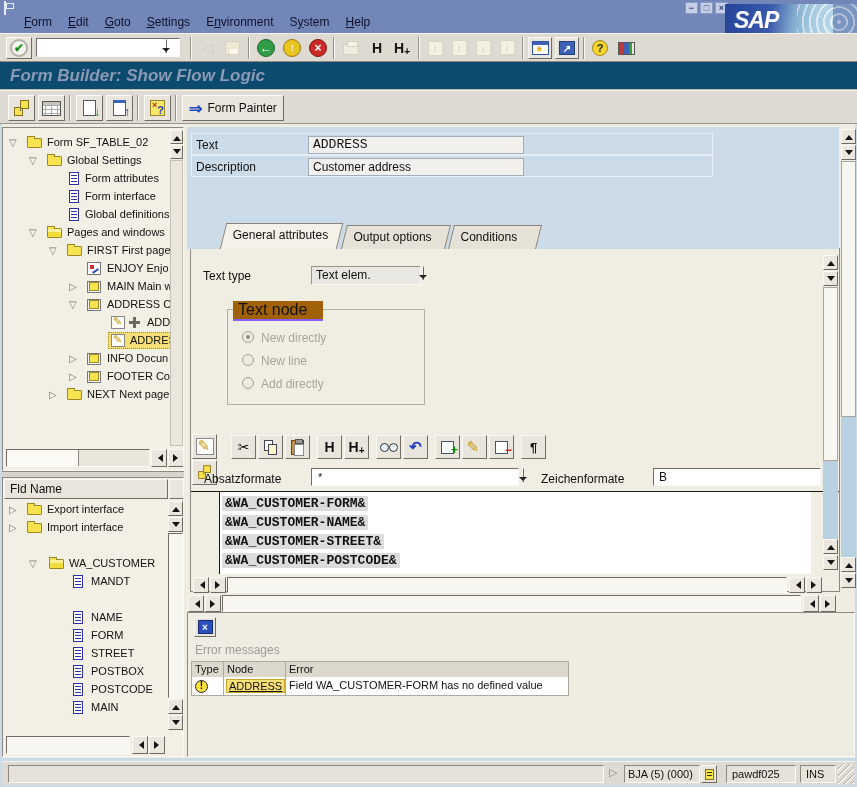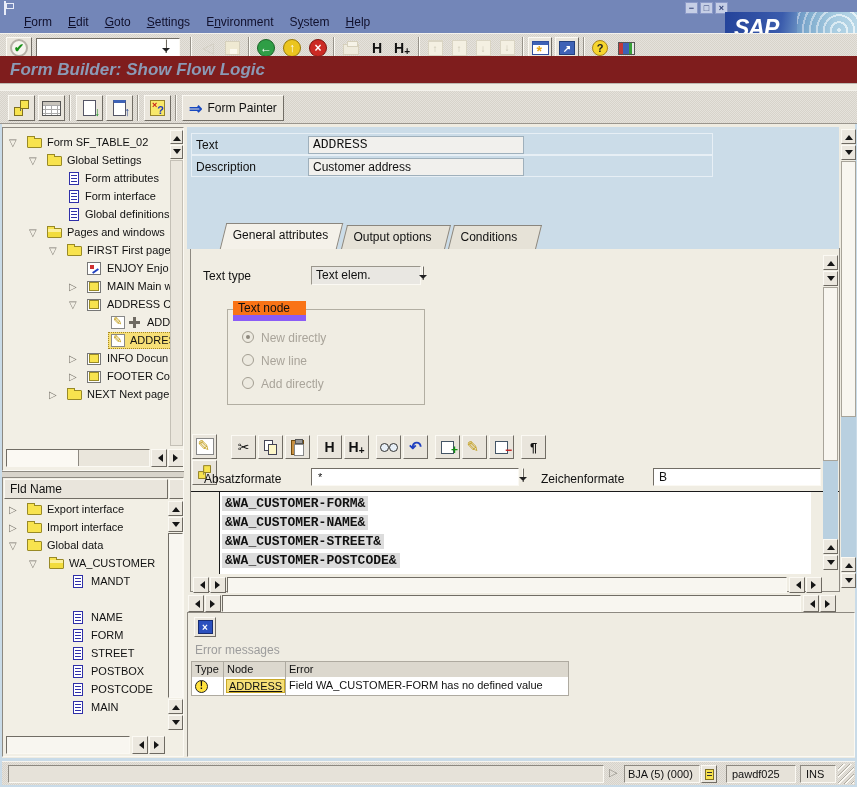--- a/index.html
+++ b/index.html
@@ -128,7 +128,7 @@
     <span class="wbtn">□</span>
     <span class="wbtn">×</span>
   </div>
-  <div class="A" style="left:725px;top:12px;width:132px;height:33px;background:linear-gradient(100deg,#24439A 0%,#3A5BAC 42%,#7FA8CC 62%,#BBD8E8 80%,#D8ECF4 100%)">
+  <div class="A" style="left:725px;top:4px;width:108px;height:33px;background:linear-gradient(100deg,#24439A 0%,#3A5BAC 42%,#7FA8CC 62%,#BBD8E8 80%,#D8ECF4 100%)">
     <span class="A" style="left:9px;top:3px;color:#fff;font-size:23px;font-weight:bold;font-style:italic;letter-spacing:-1px">SAP</span>
     <span class="A" style="left:72px;top:0;width:60px;height:33px;background:repeating-radial-gradient(circle at 70% 55%,rgba(255,255,255,.45) 0 2px,rgba(130,180,210,.35) 2px 7px)"></span>
   </div>

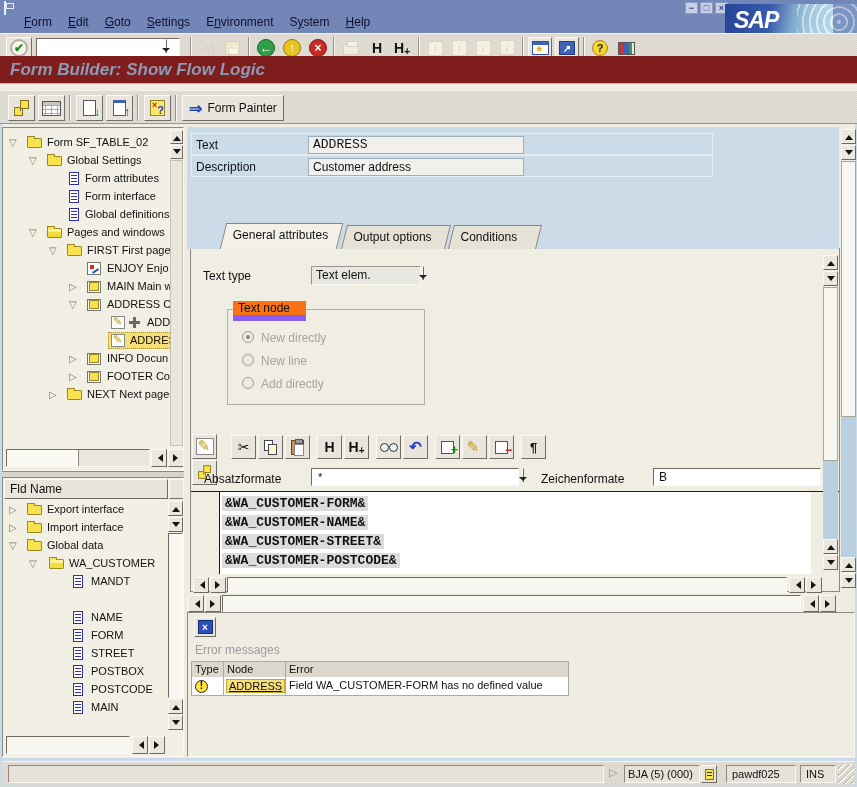--- a/index.html
+++ b/index.html
@@ -195,7 +195,7 @@
     </div>
 </div>
 
-<div class="A" style="left:0;top:56px;width:857px;height:28px;background:#7f1d1d;border-bottom:1px solid #BDB9AF">
+<div class="A" style="left:0;top:62px;width:857px;height:28px;background:#0c4a6e;border-bottom:1px solid #BDB9AF">
   <span class="A" style="left:10px;top:4px;font-size:17px;font-weight:bold;font-style:italic;color:#8B9AB5">Form Builder: Show Flow Logic</span>
 </div>
 

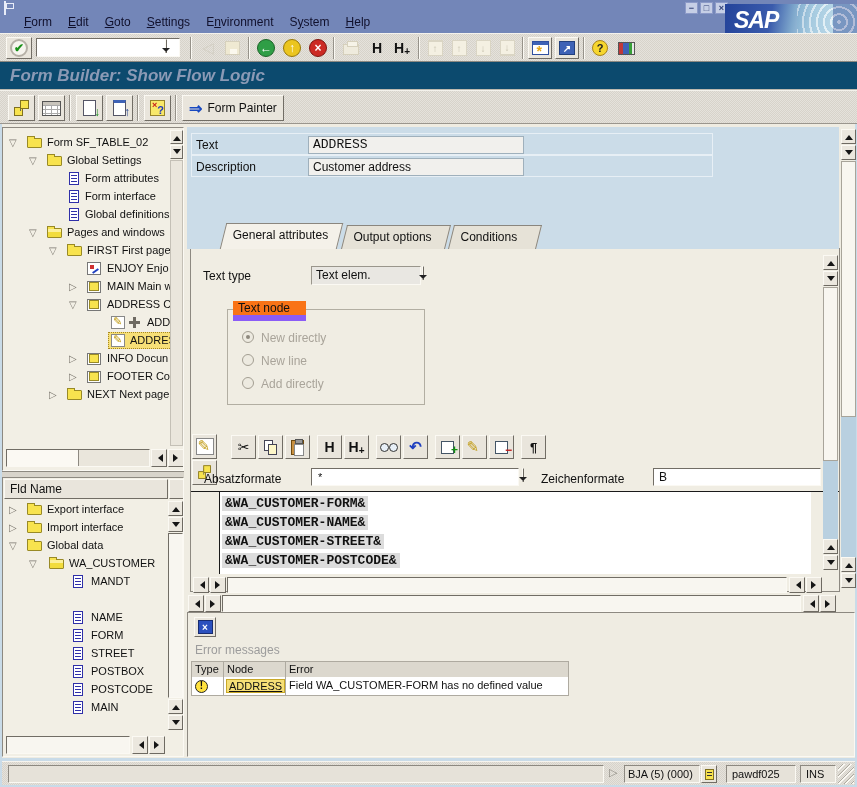--- a/index.html
+++ b/index.html
@@ -430,7 +430,7 @@
   <span class="A ddb" style="left:231px;top:18px;width:15px;height:17px"></span>
   
   <div class="A" style="left:36px;top:60px;width:198px;height:96px;border:1px solid #B2AEA2">
-    <span class="A" style="left:5px;top:-9px;background:#f97316;padding:0 16px 0 5px;font-size:12px;border-bottom:6px solid #8b5cf6">Text node</span>
+    <span class="A" style="left:5px;top:-9px;background:#a16207;padding:0 16px 0 5px;font-size:16px;border-bottom:2px solid #8b5cf6">Text node</span>
     <span class="radio sel" style="left:14px;top:21px"></span>
     <span class="glabel" style="left:33px;top:21px">New directly</span>
     <span class="radio" style="left:14px;top:44px"></span>

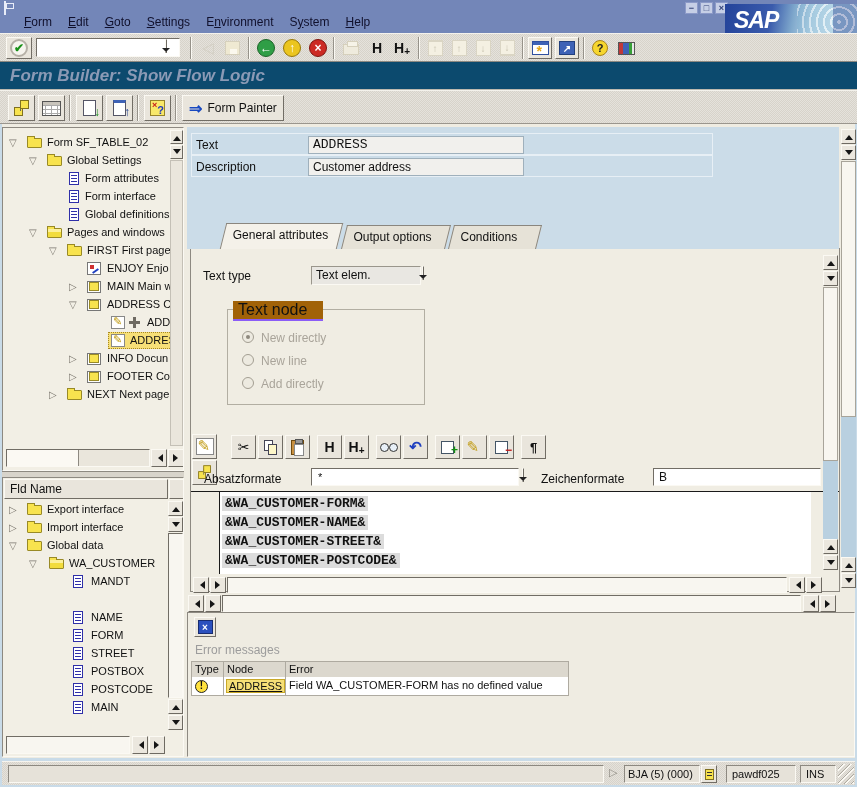--- a/index.html
+++ b/index.html
@@ -343,11 +343,6 @@
       <span class="if" style="left:24px"></span>
       <span class="tlab" style="left:44px">Import interface</span>
   </div>
-  <div class="trow" style="top:59px">
-    <span class="xp xo" style="left:6px"></span>
-      <span class="if" style="left:24px"></span>
-      <span class="tlab" style="left:44px">Global data</span>
-  </div>
   <div class="trow" style="top:77px">
     <span class="xp xo" style="left:26px"></span>
       <span class="if ifo" style="left:46px"></span>

